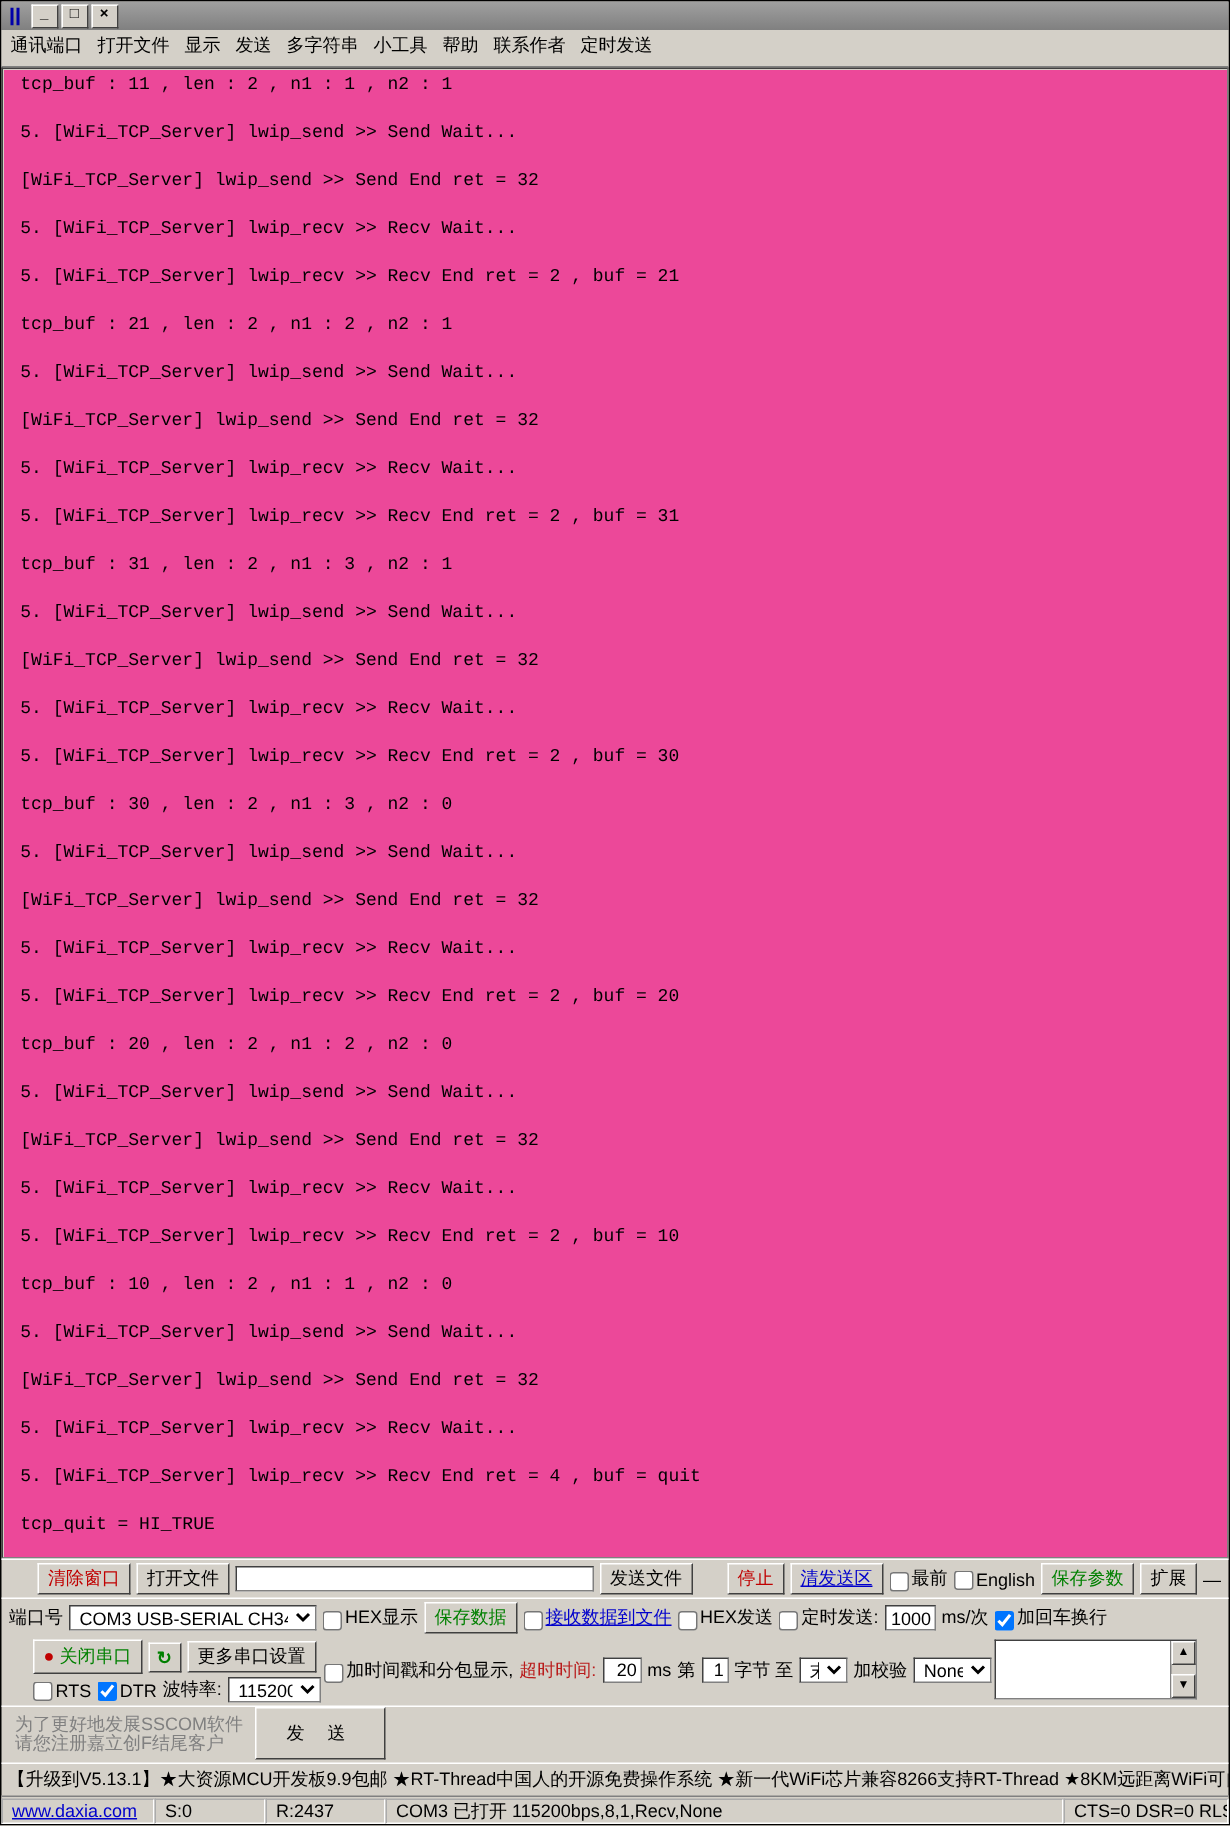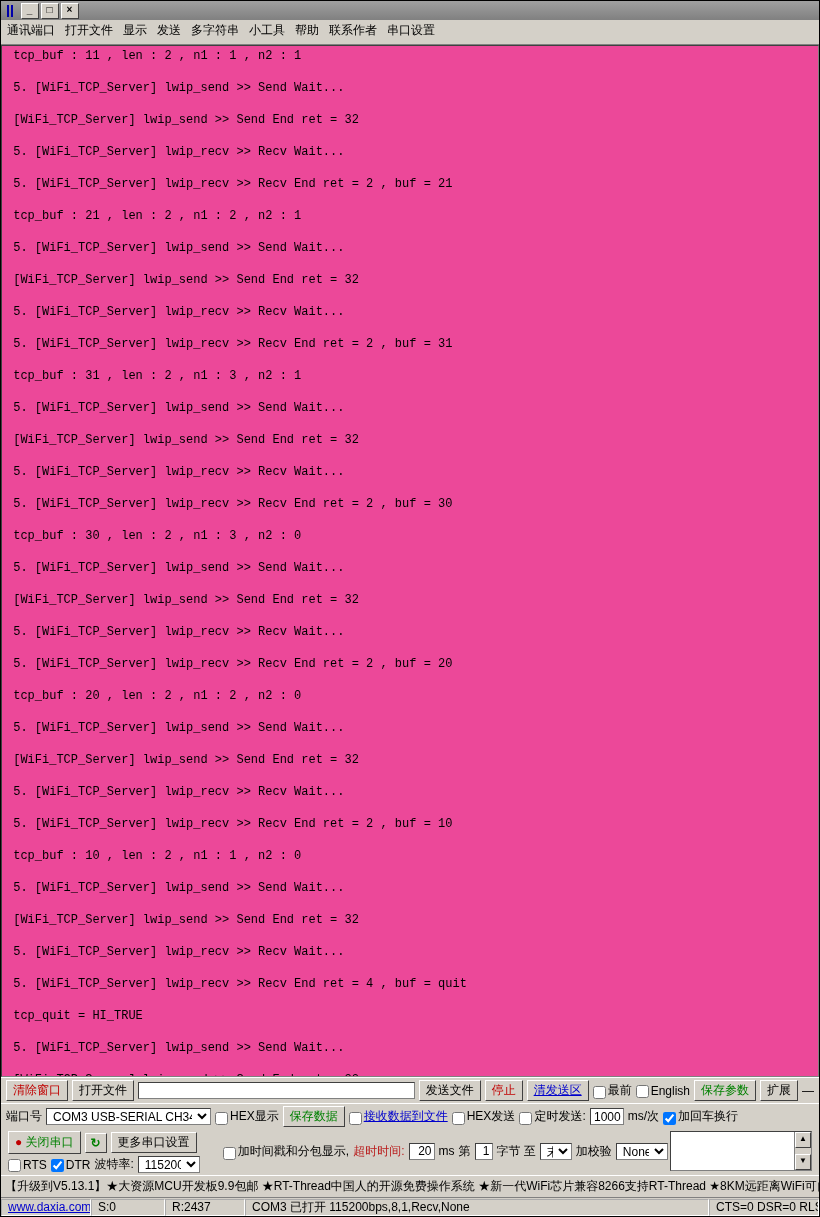--- a/index.html
+++ b/index.html
@@ -72,7 +72,7 @@
     <span>小工具</span>
     <span>帮助</span>
     <span>联系作者</span>
-    <span>串口设置</span>
+    <span>定时发送</span>
   </div>
 
   <div class="output-wrap">

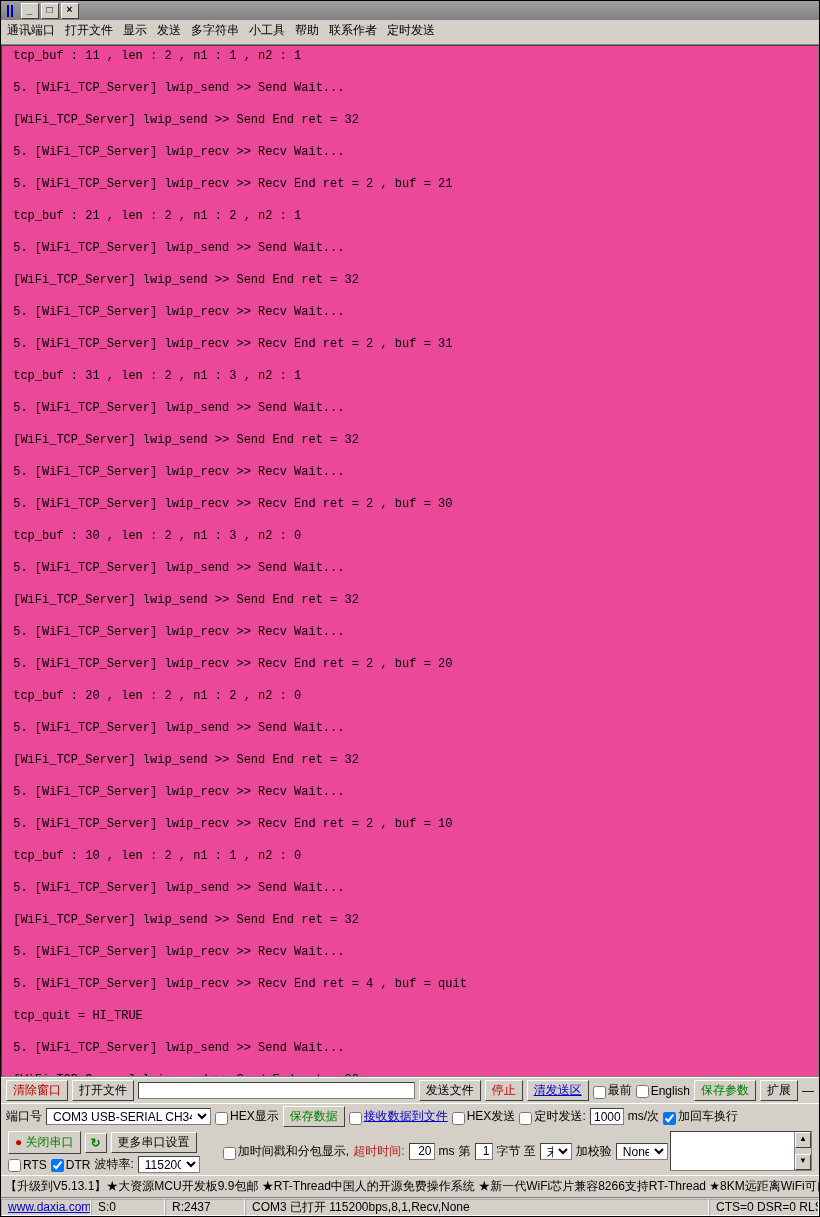--- a/index.html
+++ b/index.html
@@ -19,7 +19,7 @@
   
   .ctrl{border-top:1px solid #fff;padding:2px 5px;display:flex;align-items:center;gap:4px;flex-wrap:nowrap;font-size:12px;}
   .btn{background:#d4d0c8;border:1px solid #fff;border-right-color:#404040;border-bottom-color:#404040;padding:1px 6px;cursor:default;white-space:nowrap;font-size:12px;}
-  .btn.red{color:#c00000;}
+  .btn.red{color:#c00000;margin-left:19px;}
   .btn.green{color:#008000;}
   .btn.blue{color:#0000cc;}
   .btn.big{padding:8px 20px;letter-spacing:6px;}

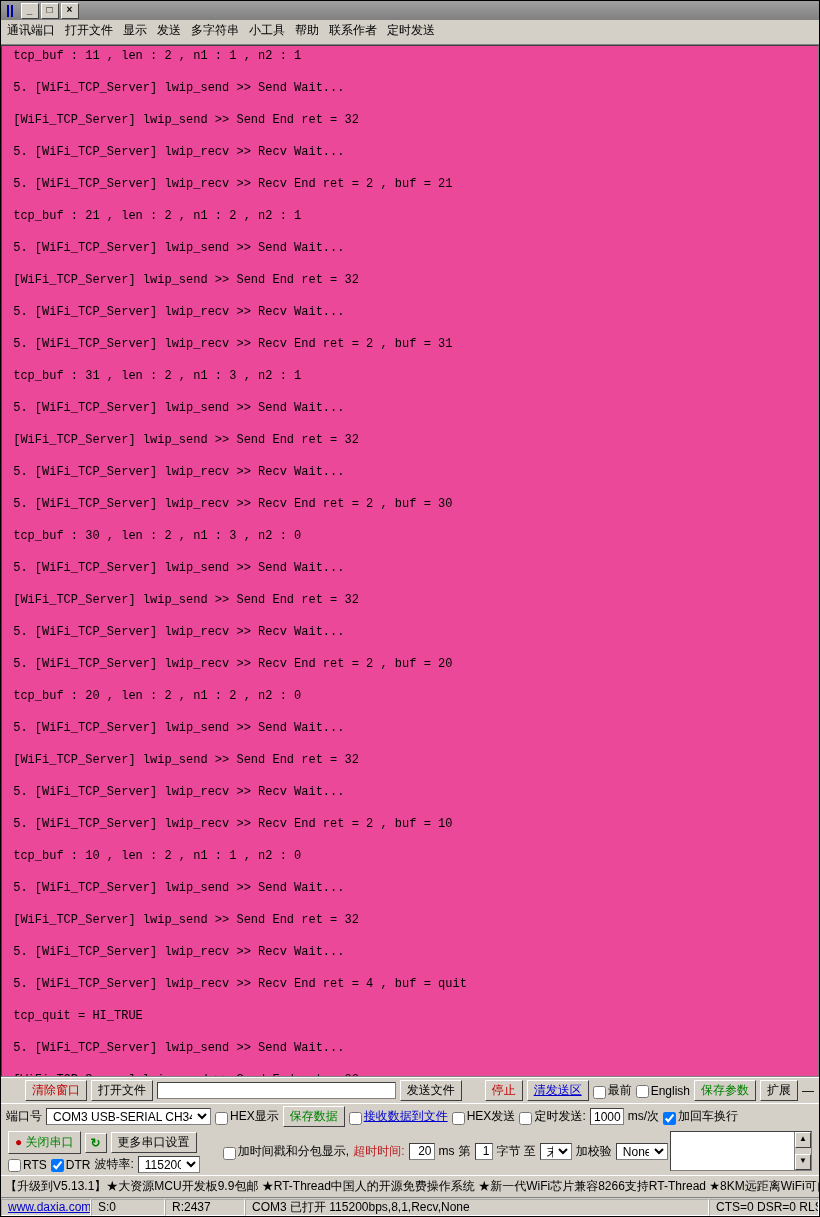--- a/index.html
+++ b/index.html
@@ -39,7 +39,7 @@
   .textarea-wrap .sb{position:absolute;right:0;top:0;bottom:0;width:16px;background:#d4d0c8;border-left:1px solid #808080;display:flex;flex-direction:column;justify-content:space-between;}
   .sb .ar{height:14px;background:#d4d0c8;border:1px solid #fff;border-right-color:#404040;border-bottom-color:#404040;font-size:8px;text-align:center;line-height:12px;}
   .refresh-btn{width:20px;height:18px;display:inline-flex;align-items:center;justify-content:center;background:#d4d0c8;border:1px solid #fff;border-right-color:#404040;border-bottom-color:#404040;color:#008000;font-weight:bold;}
-  .row2{display:flex;align-items:flex-start;gap:23px;padding:2px 7px;}
+  .row2{display:flex;align-items:flex-start;gap:2px;padding:2px 21px;}
   .left-col{display:flex;flex-direction:column;gap:2px;}
   .row-inline{display:flex;align-items:center;gap:4px;}
   a.url{color:#0000cc;text-decoration:underline;}

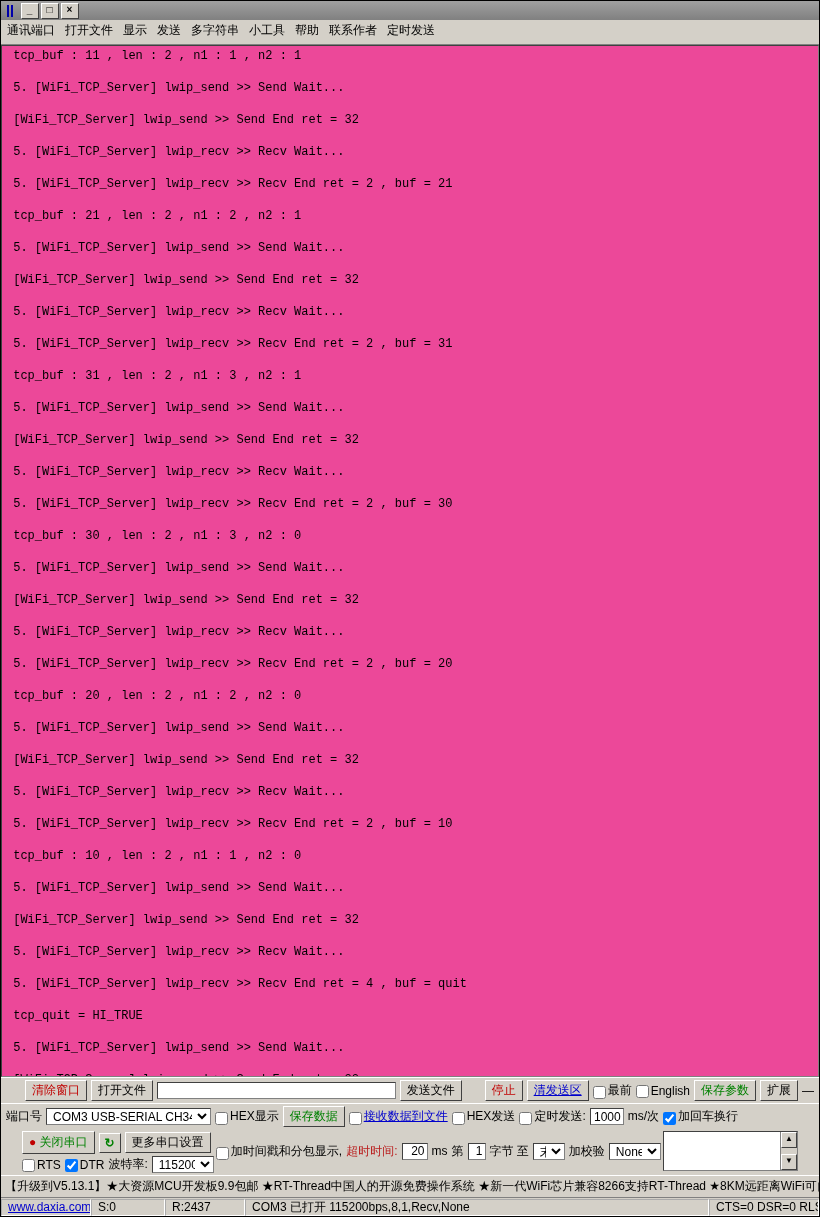--- a/index.html
+++ b/index.html
@@ -263,6 +263,13 @@
     </div>
   </div>
 
+  <div class="ctrl" style="padding-top:0;align-items:center;">
+    <div class="tips">
+      <div>为了更好地发展SSCOM软件</div>
+      <div>请您注册嘉立创F结尾客户</div>
+    </div>
+    <span class="btn big">发 送</span>
+  </div>
 
   <div class="links">【升级到V5.13.1】★大资源MCU开发板9.9包邮 ★RT-Thread中国人的开源免费操作系统 ★新一代WiFi芯片兼容8266支持RT-Thread ★8KM远距离WiFi可自组网</div>
 

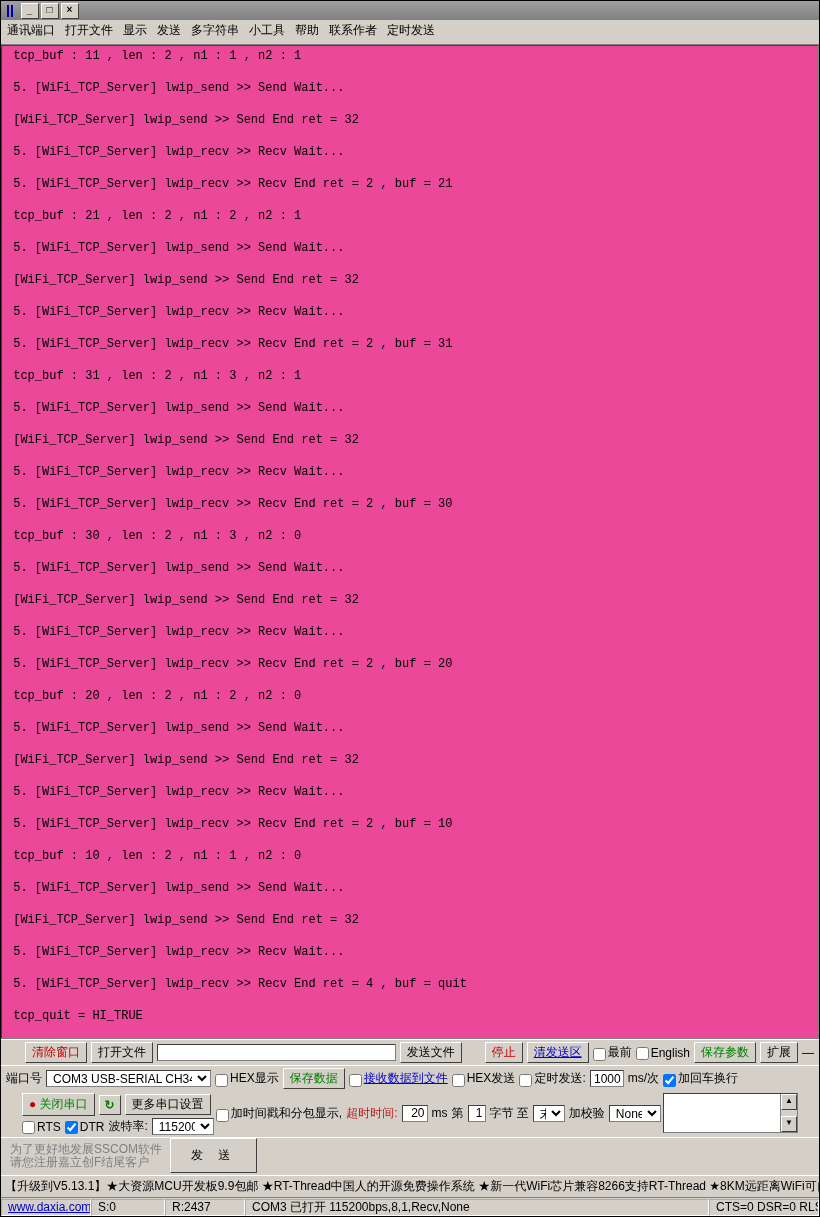--- a/index.html
+++ b/index.html
@@ -274,7 +274,7 @@
   <div class="links">【升级到V5.13.1】★大资源MCU开发板9.9包邮 ★RT-Thread中国人的开源免费操作系统 ★新一代WiFi芯片兼容8266支持RT-Thread ★8KM远距离WiFi可自组网</div>
 
   <div class="status">
-    <div class="cell" style="width:90px;"><a class="url">www.daxia.com</a></div>
+    <div class="cell" style="width:102px;"><a class="url">www.daxia.com</a></div>
     <div class="cell" style="width:74px;">S:0</div>
     <div class="cell" style="width:80px;">R:2437</div>
     <div class="cell" style="flex:1;">COM3 已打开  115200bps,8,1,Recv,None</div>

